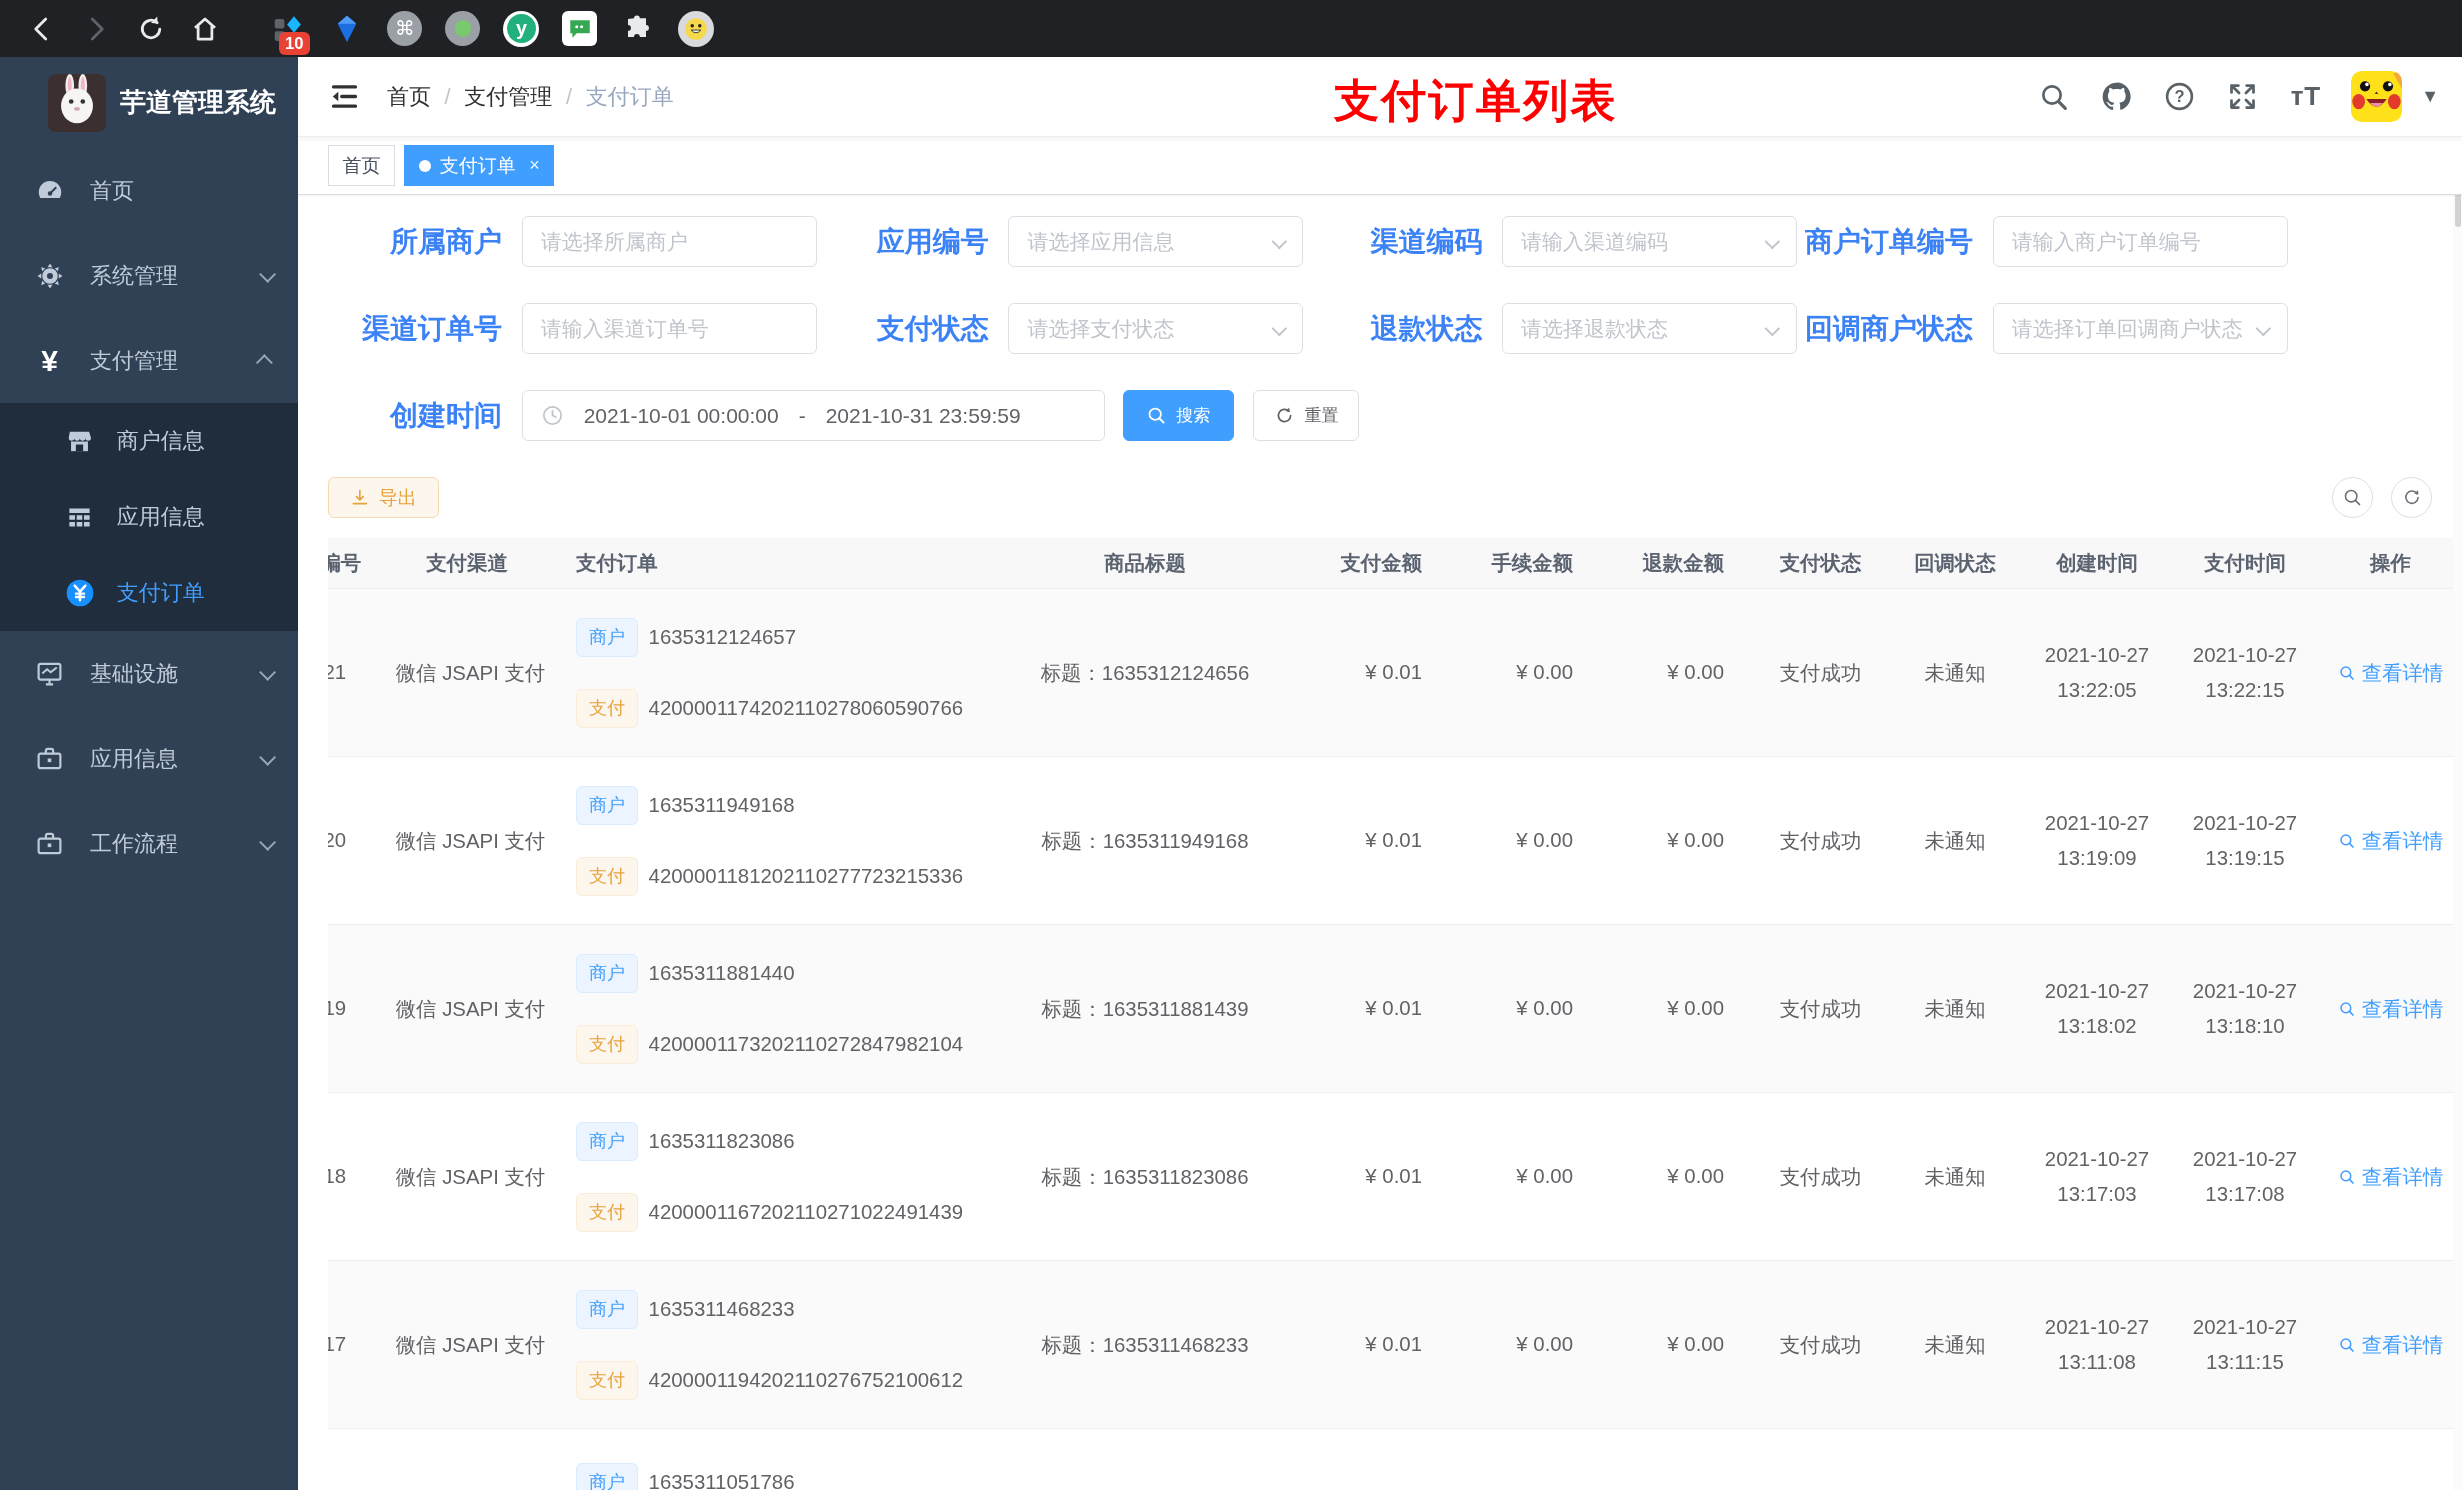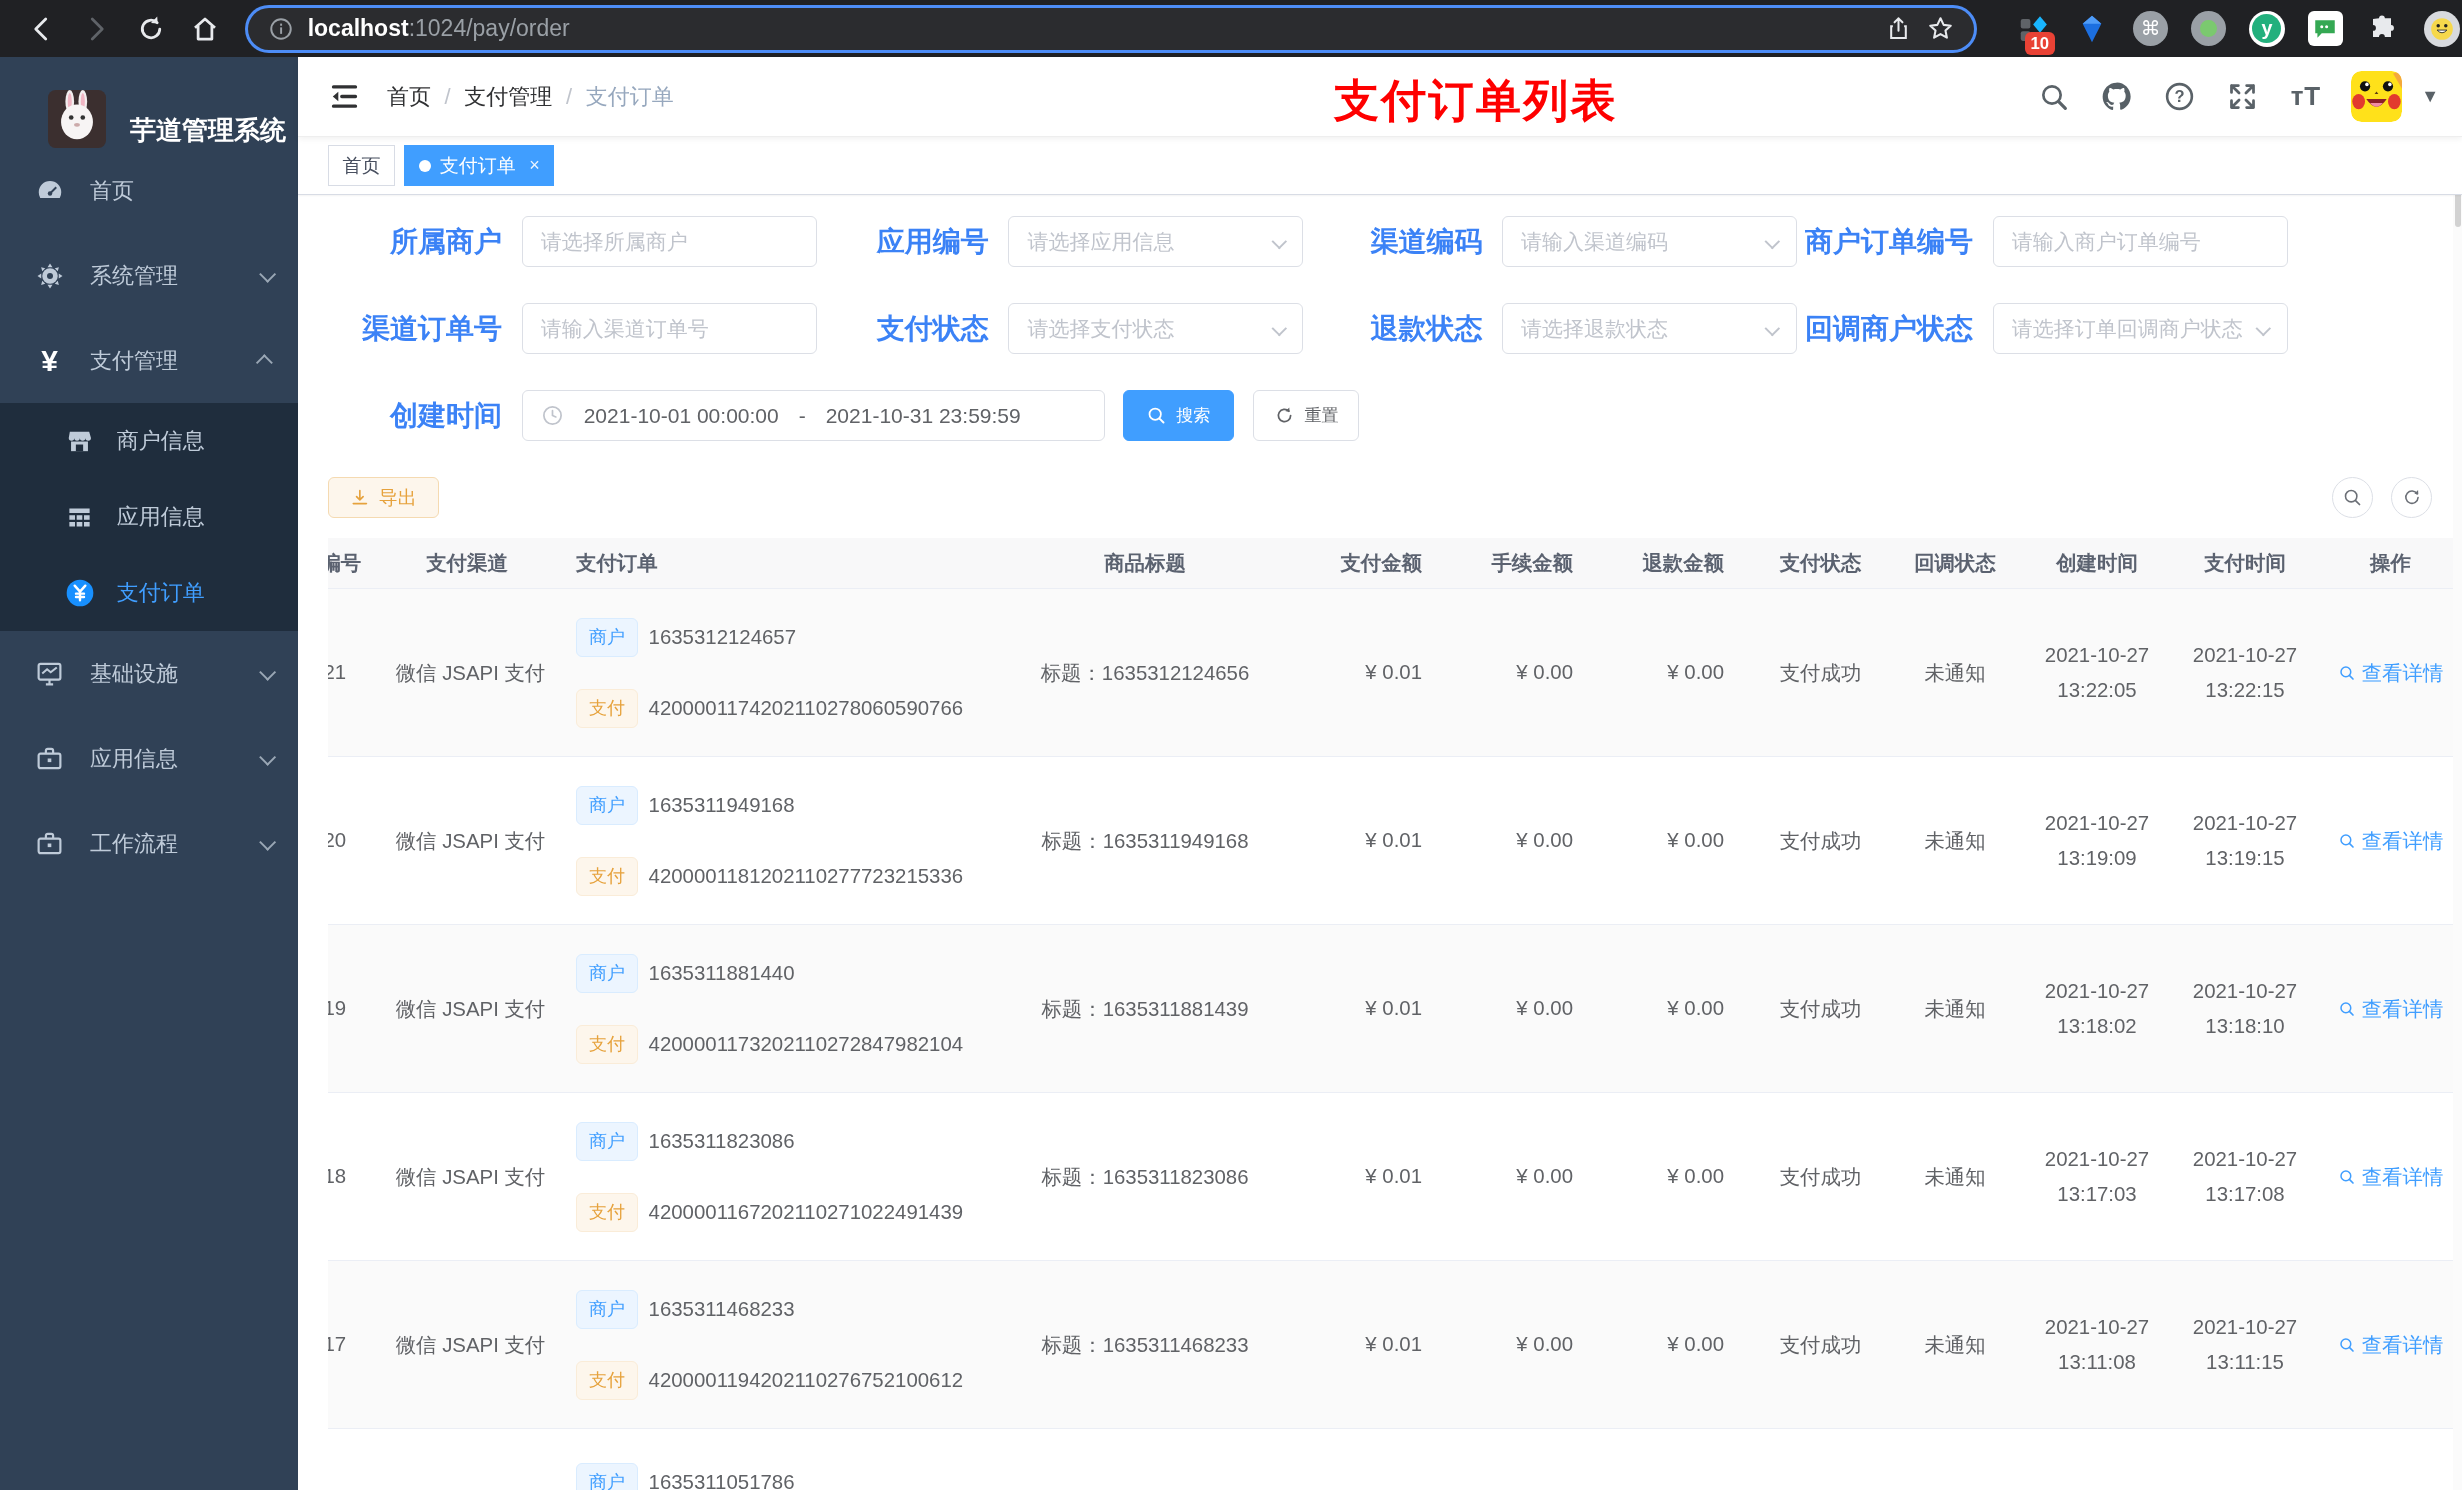--- a/index.html
+++ b/index.html
@@ -142,22 +142,6 @@
       </svg>
   </div>
 
-  <div class="url-box">
-    <svg width="26" height="26" viewBox="0 0 24 24">
-        <circle cx="12" cy="12" r="9" stroke="#9aa0a6" stroke-width="1.8" fill="none"></circle>
-        <rect x="11.2" y="10.5" width="1.8" height="6" fill="#9aa0a6"></rect>
-        <rect x="11.2" y="7" width="1.8" height="2" fill="#9aa0a6"></rect>
-      </svg>
-    <div class="url-text"><b>localhost</b><span class="dim">:1024/pay/order</span></div>
-    <div class="url-spacer"></div>
-    <svg width="27" height="27" viewBox="0 0 24 24">
-        <path d="M12 3 V14 M8.5 6.5 L12 3 L15.5 6.5" stroke="#e8eaed" stroke-width="1.8" fill="none" stroke-linecap="round" stroke-linejoin="round"></path>
-        <path d="M7 10 H5.5 V20.5 H18.5 V10 H17" stroke="#e8eaed" stroke-width="1.8" fill="none"></path>
-      </svg>
-    <svg width="29" height="29" viewBox="0 0 24 24">
-        <path d="M12 3.5 L14.6 9 L20.5 9.7 L16.1 13.7 L17.3 19.6 L12 16.6 L6.7 19.6 L7.9 13.7 L3.5 9.7 L9.4 9 Z" stroke="#e8eaed" stroke-width="1.7" fill="none" stroke-linejoin="round"></path>
-      </svg>
-  </div>
 
   <div class="ext-strip">
     <div class="ext">

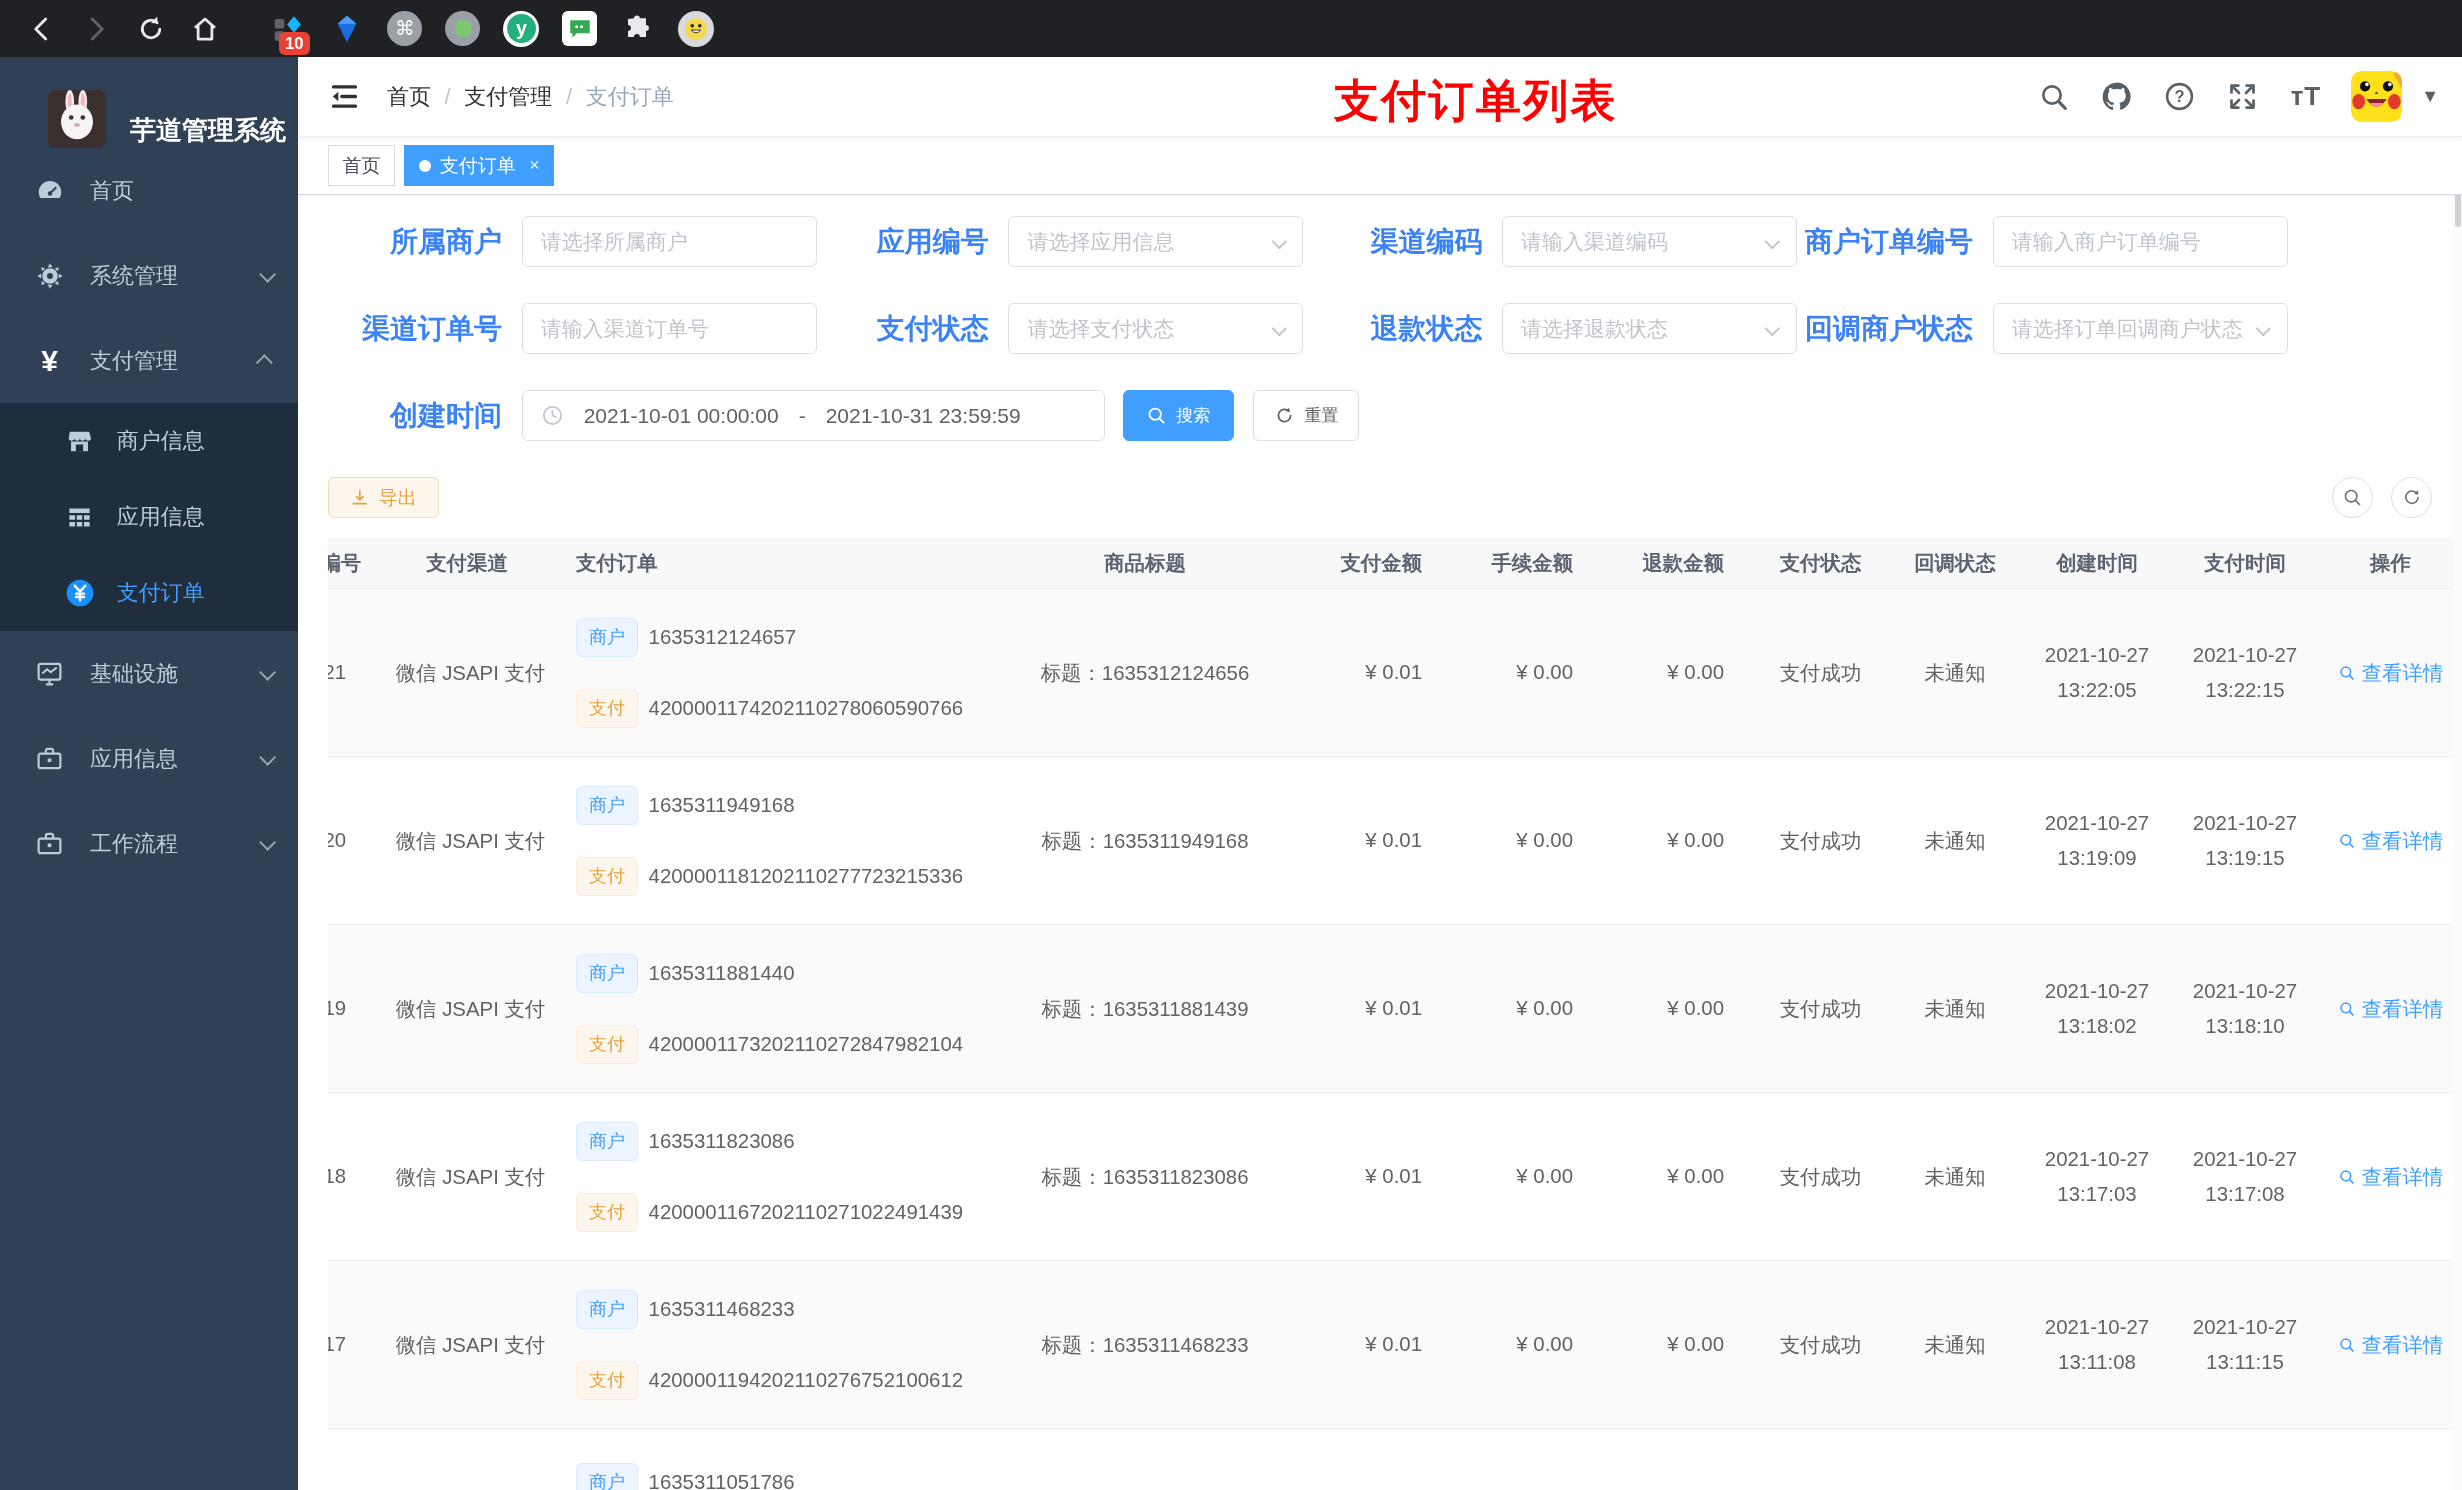--- a/index.html
+++ b/index.html
@@ -24,7 +24,7 @@
   
   .app { display:flex; height:1433px; }
   .sidebar { width:298px; background:#304156; color:#bfcbd9; flex:0 0 auto; }
-  .logo-row { height:91px; display:flex; align-items:flex-end; padding-left:48px; gap:24px; }
+  .logo-row { height:91px; display:flex; align-items:center; padding-left:48px; gap:14px; }
   .logo-img { width:58px; height:58px; border-radius:7.6px; overflow:hidden; flex:0 0 auto; }
   .logo-title { color:#fff; font-size:26px; font-weight:700; white-space:nowrap; }
   .menu-item { height:85px; display:flex; align-items:center; padding:0 26px 0 32px; font-size:22px; cursor:pointer; }

